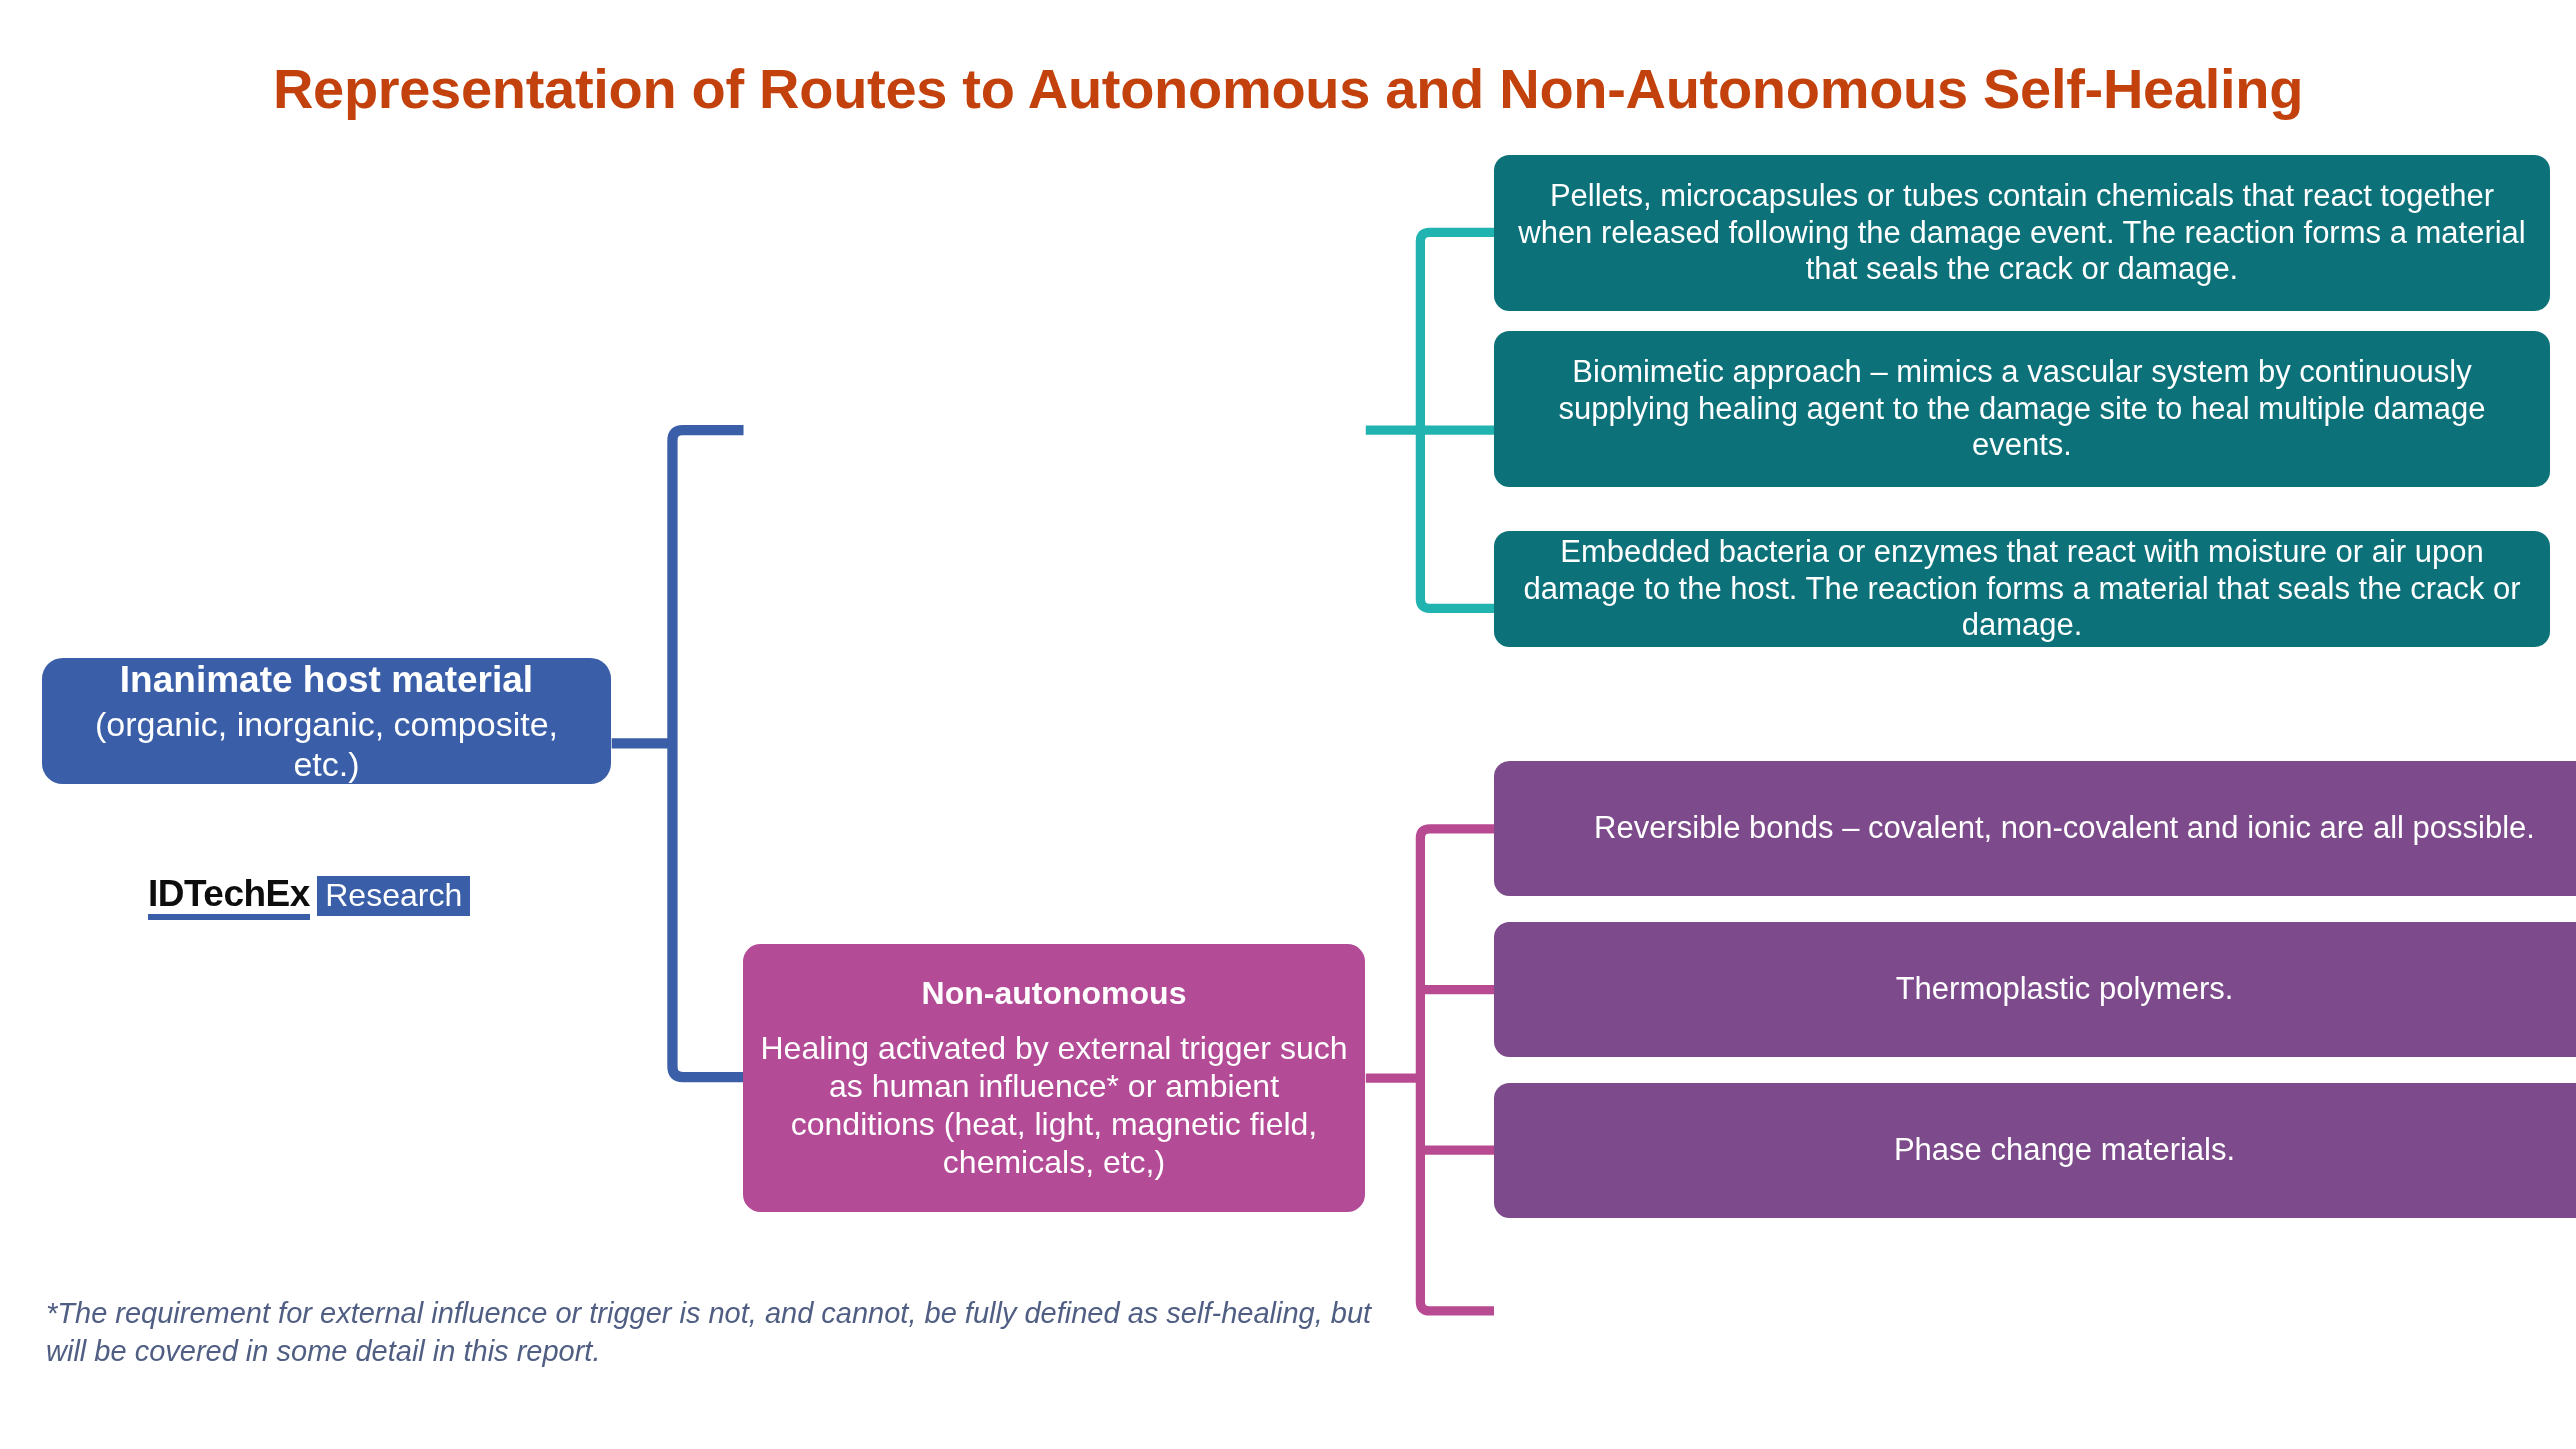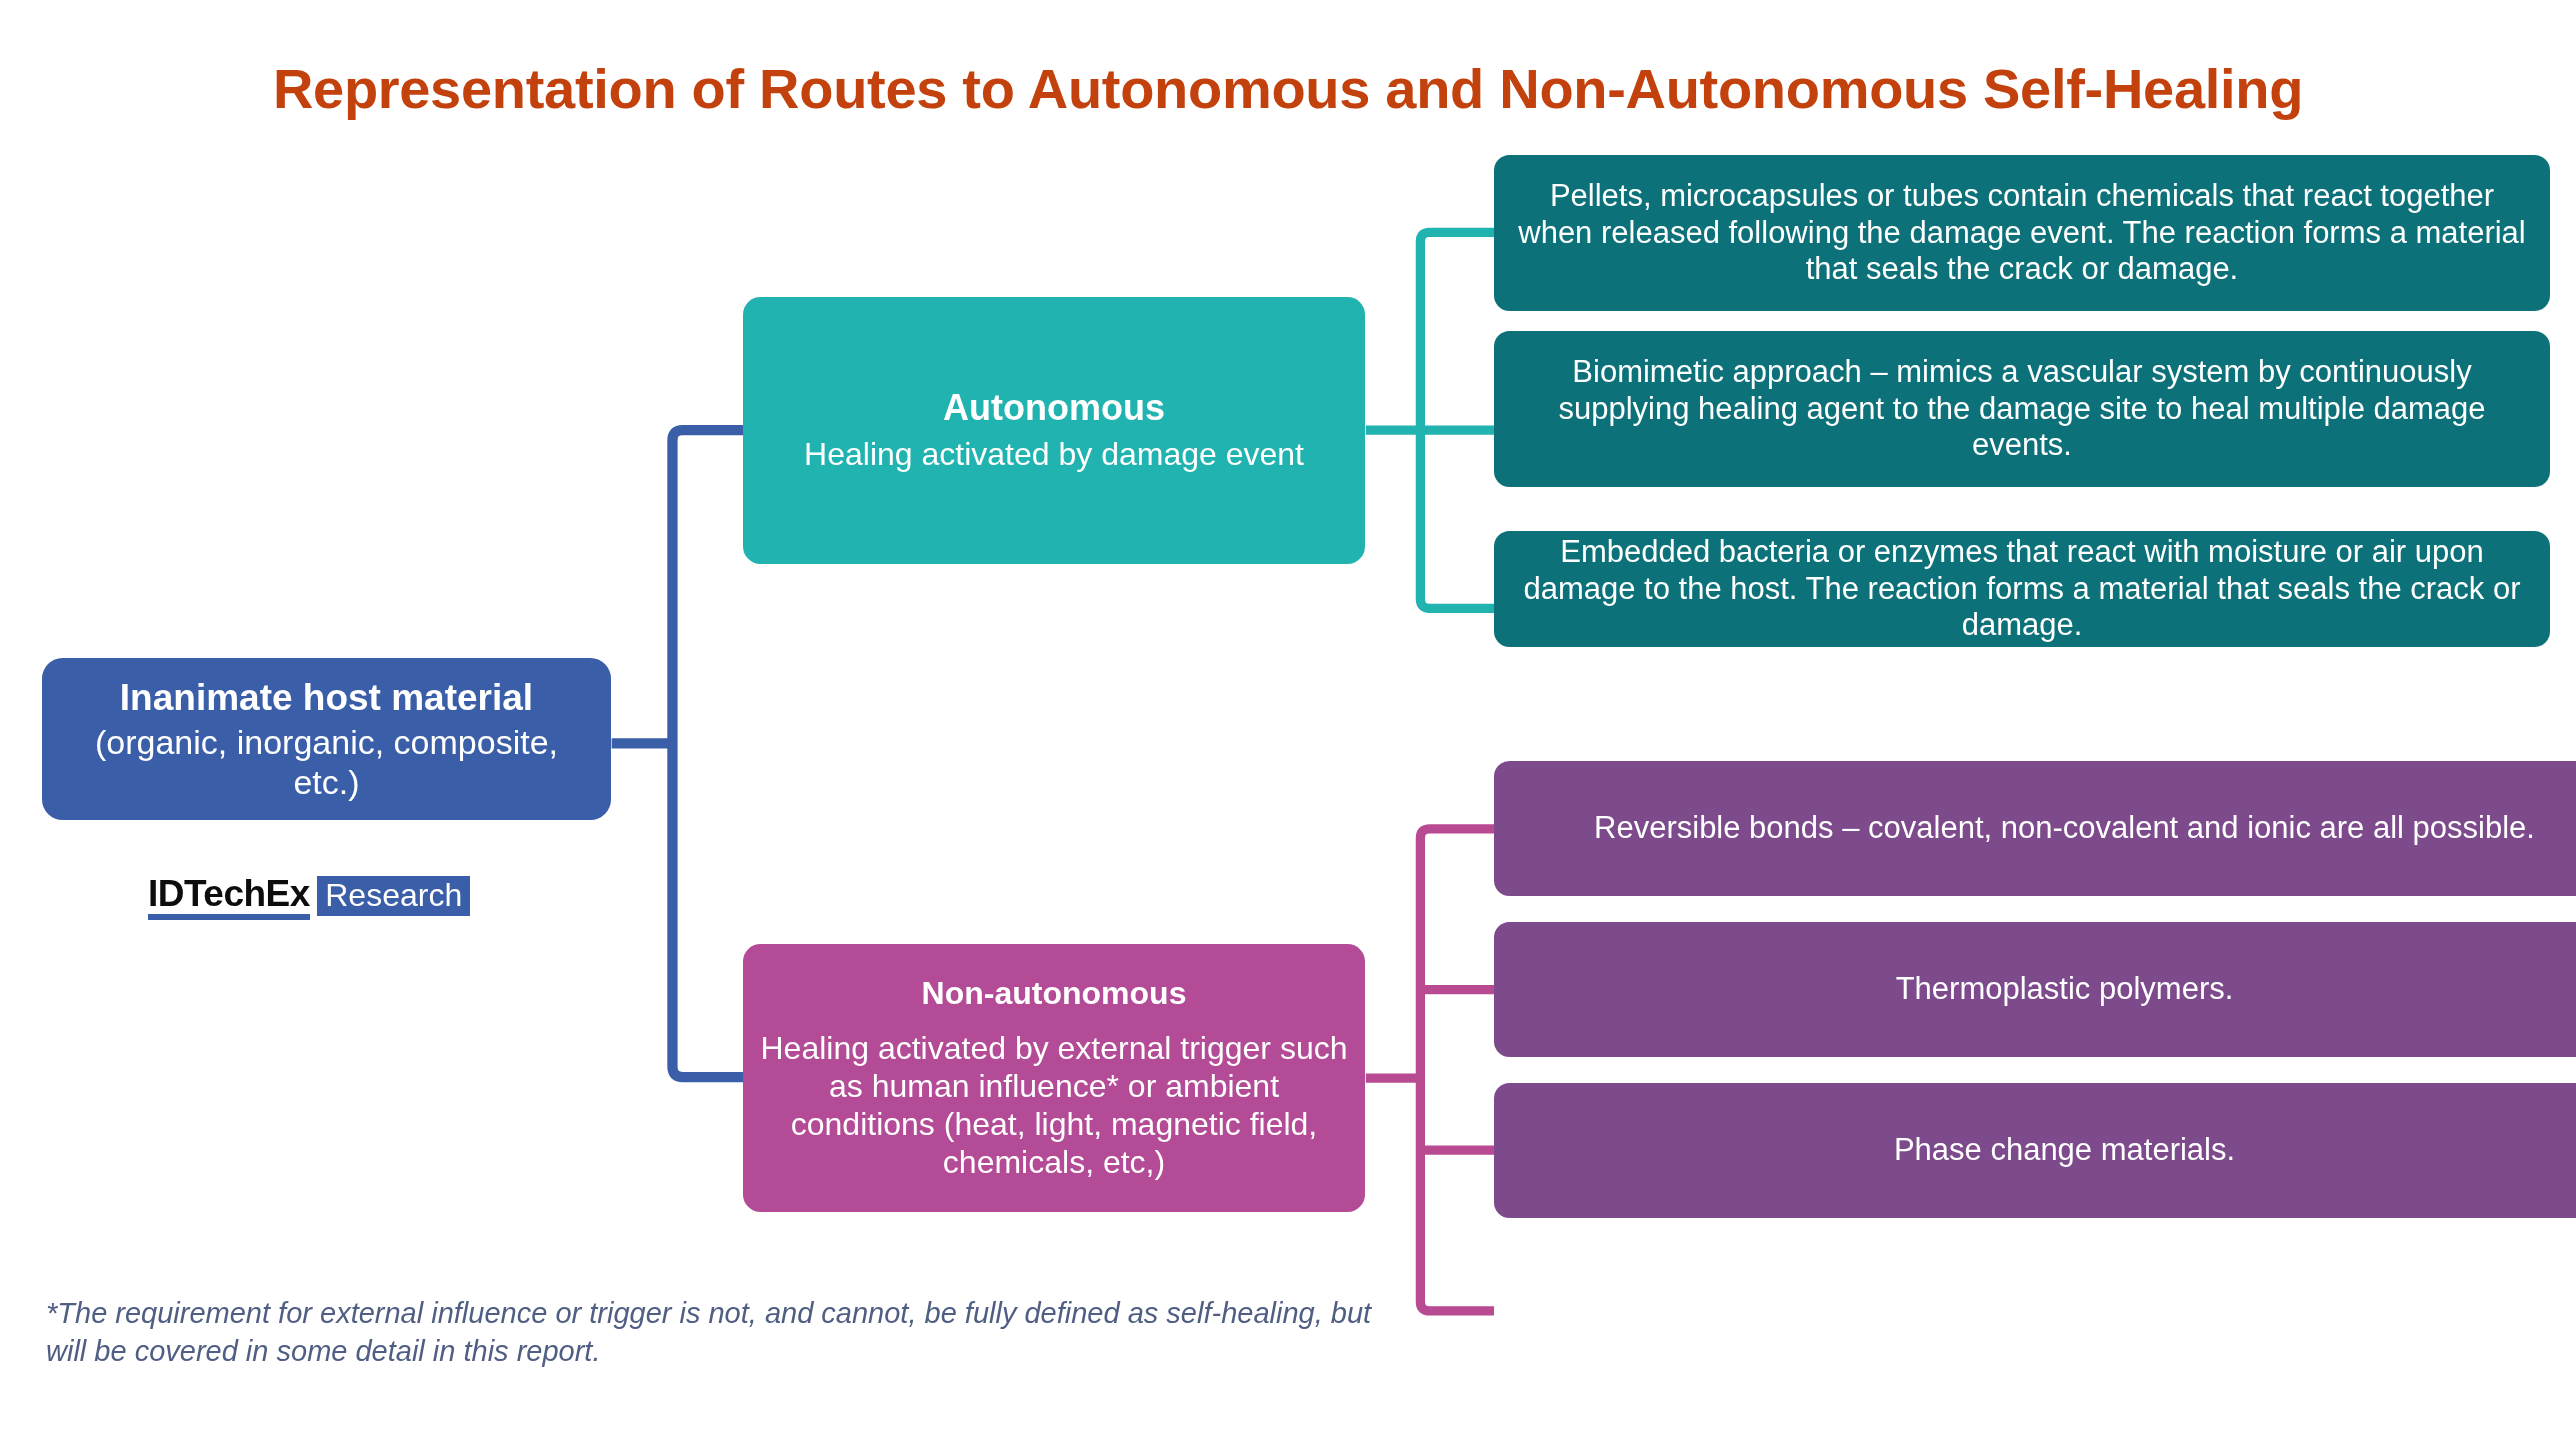--- a/index.html
+++ b/index.html
@@ -223,10 +223,6 @@
     <div id="logo-research">Research</div>
   </div>
 
-  <div class="node" id="autonomous-box">
-    <span class="hl">Autonomous</span>
-    <span class="sub">Healing activated by damage event</span>
-  </div>
 
   <div class="node leaf-teal" id="teal-leaf-0">Pellets, microcapsules or tubes contain chemicals that react together when released following the damage event. The reaction forms a material that seals the crack or damage.</div>
   <div class="node leaf-teal" id="teal-leaf-1">Biomimetic approach – mimics a vascular system by continuously supplying healing agent to the damage site to heal multiple damage events.</div>

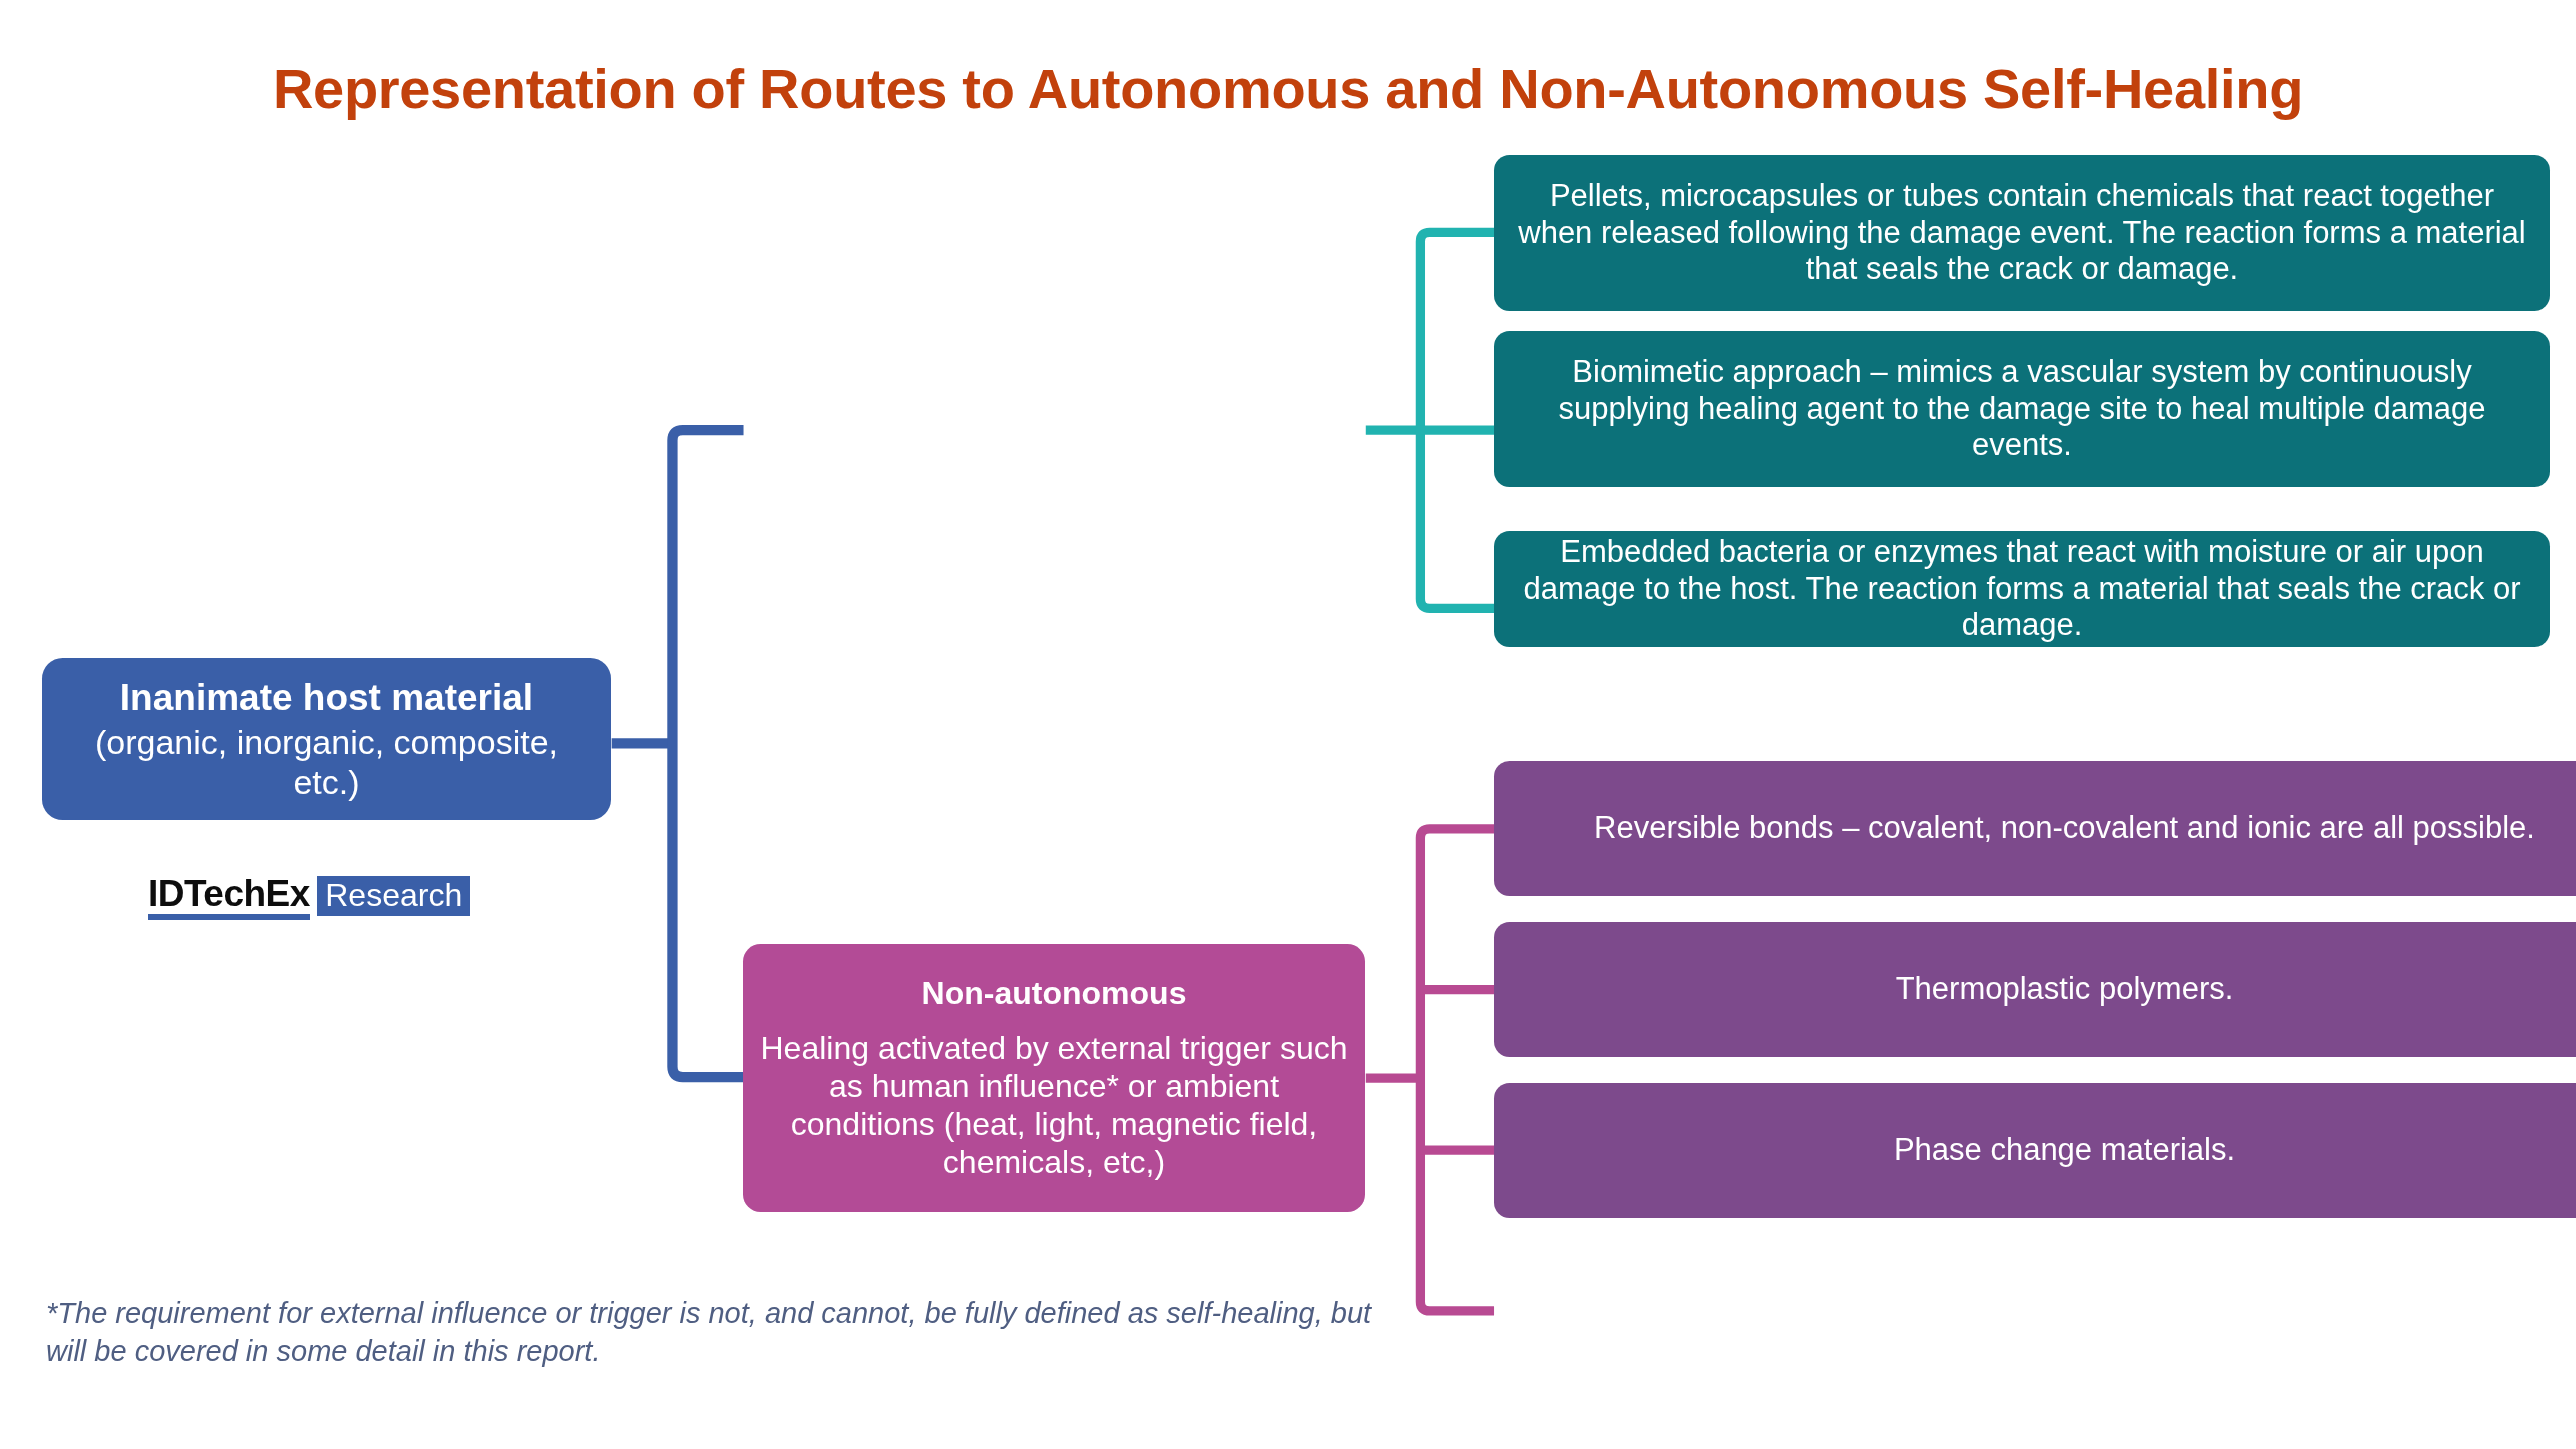--- a/index.html
+++ b/index.html
@@ -60,7 +60,7 @@
     left: 42px;
     top: 658px;
     width: 569px;
-    height: 162px;
+    height: 126px;
     background: #3A5FA8;
     border-radius: 20.6px;
     font-size: 34px;

